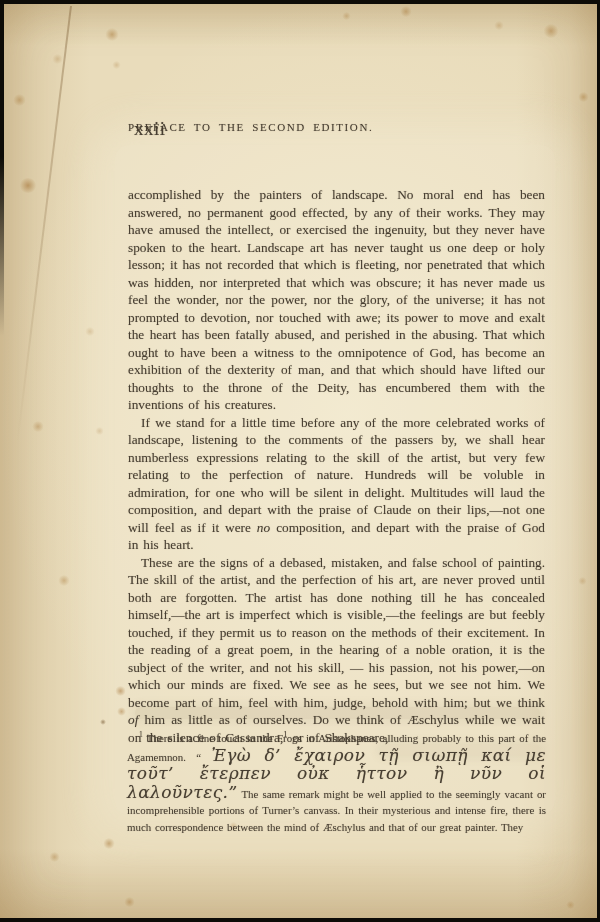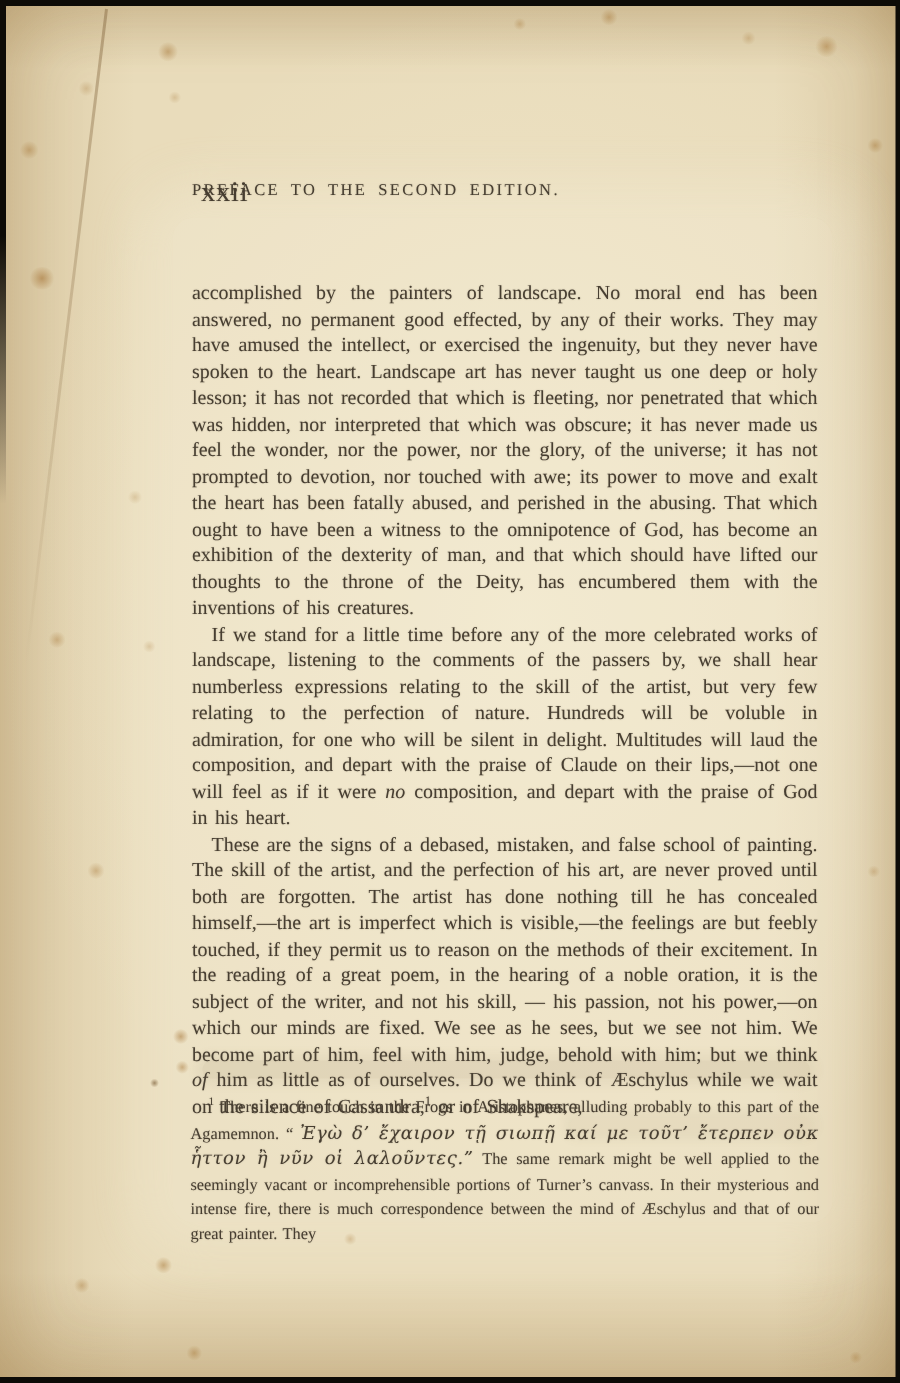--- a/index.html
+++ b/index.html
@@ -64,7 +64,7 @@
     text-indent:12px;
   }
   .footnote sup{font-size:7.5px;line-height:0;}
-  .greek{font-family:"DejaVu Serif",serif;font-style:italic;font-size:12px;letter-spacing:0.4px;}
+  .greek{font-family:"DejaVu Serif",serif;font-style:italic;font-size:17px;letter-spacing:0.4px;}
   em{}
 </style>
 </head>

